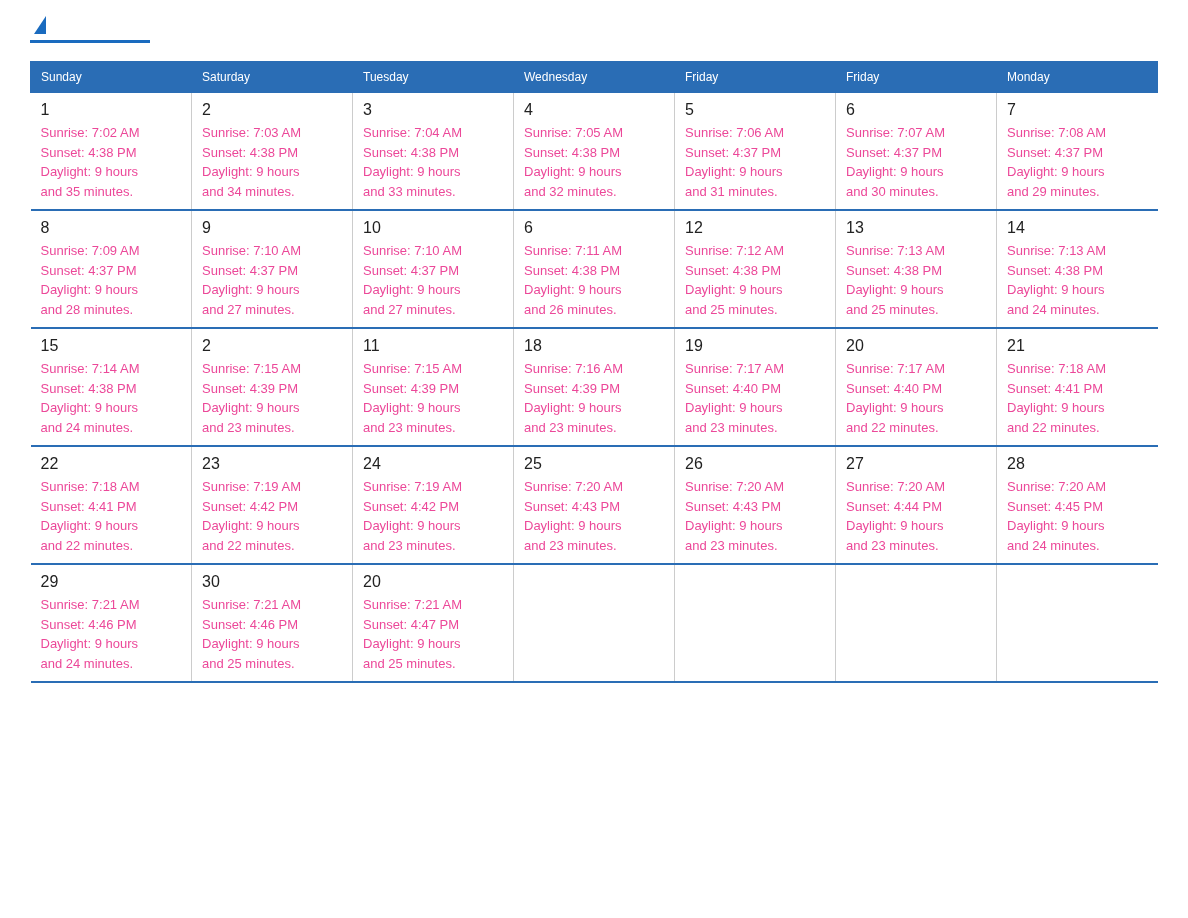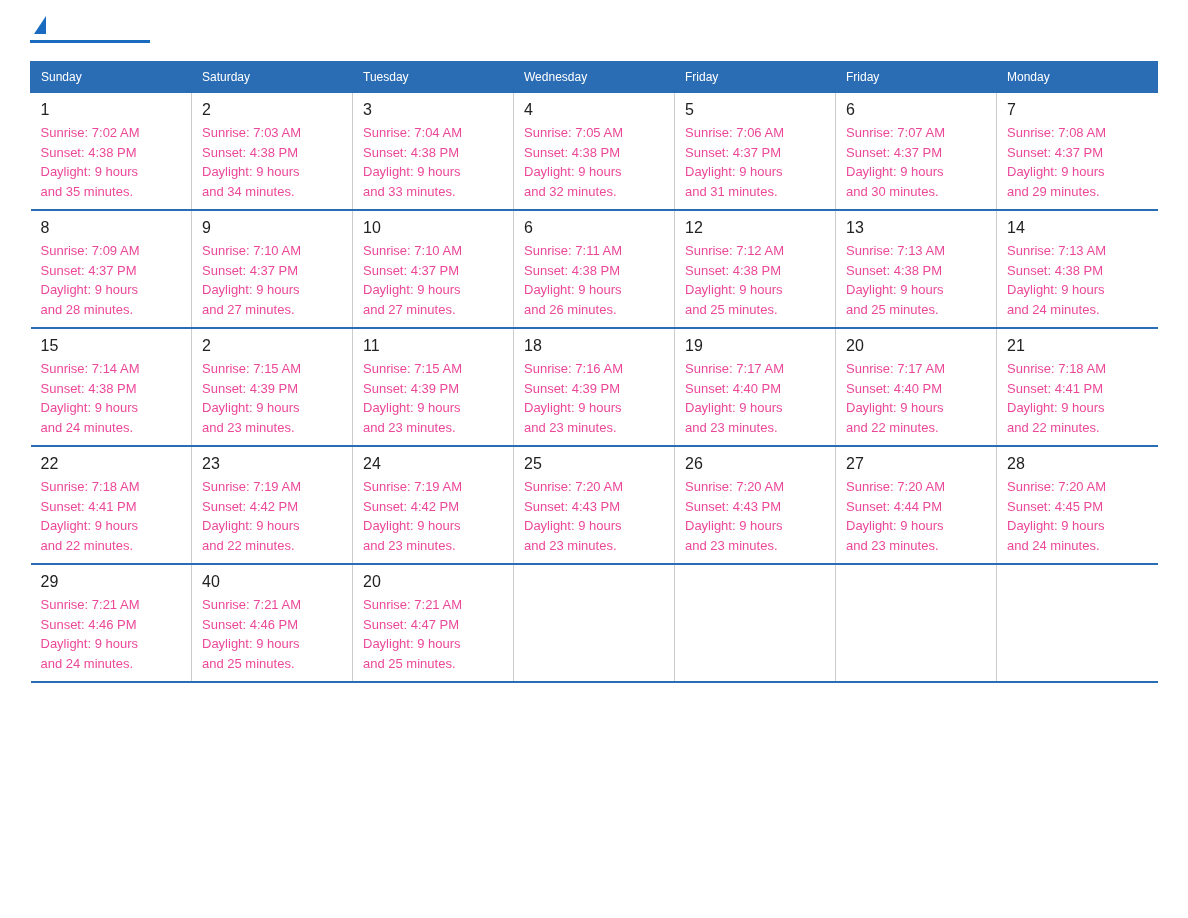--- a/index.html
+++ b/index.html
@@ -414,7 +414,7 @@
         </div>
       </td>
         <td>
-        <span class="day-number">40</span>
+        <span class="day-number">30</span>
         <div class="day-info">
           Sunrise: 7:21 AM<br>
           Sunset: 4:46 PM<br>

